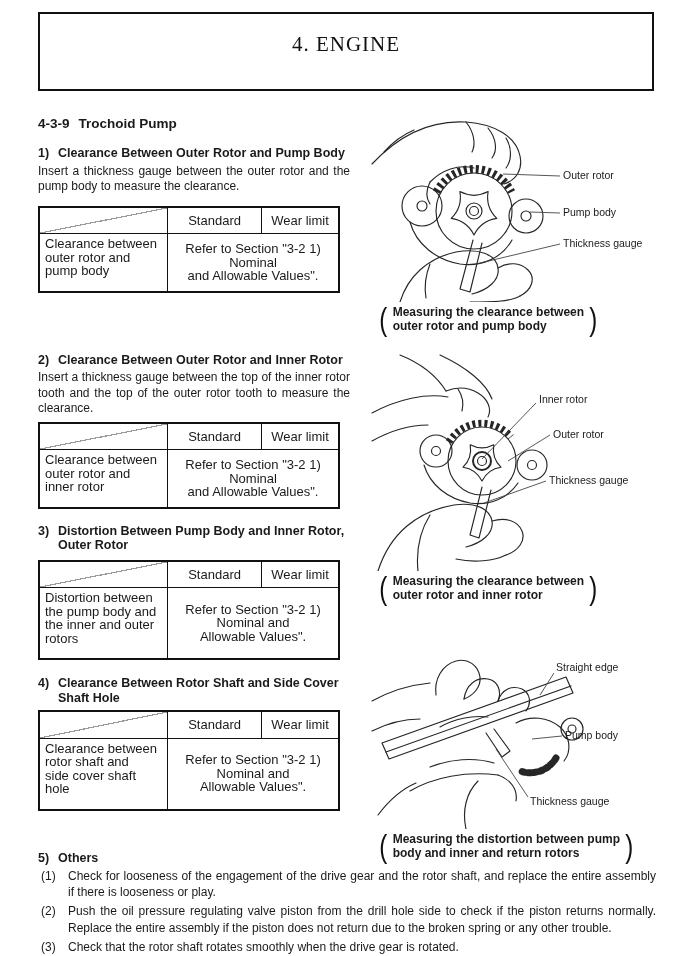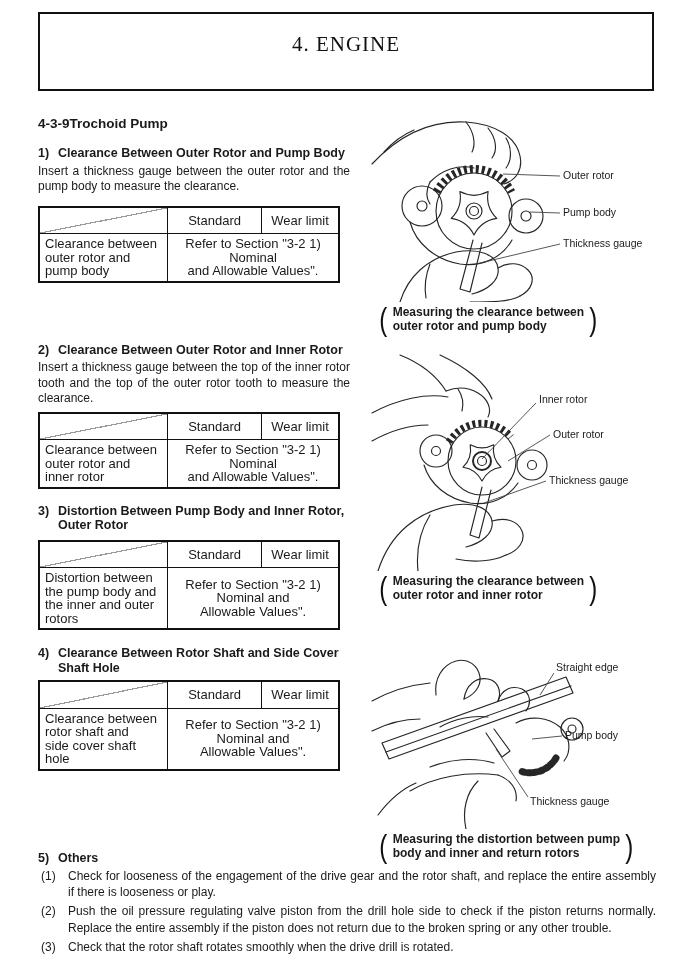--- a/index.html
+++ b/index.html
@@ -20,7 +20,7 @@
   }
   
   .left-col { position:absolute; left:38px; top:88px; width:312px; }
-  .section-heading { display:flex; font-size:13.5px; font-weight:bold; margin-top:28px; }
+  .section-heading { display:flex; gap:9px; font-size:13.5px; font-weight:bold; margin-top:28px; }
   .sub { margin-top:0; }
   .sub-heading { display:flex; font-size:12.5px; font-weight:bold; line-height:14.5px; }
   .sub-heading .num { flex:0 0 20px; }

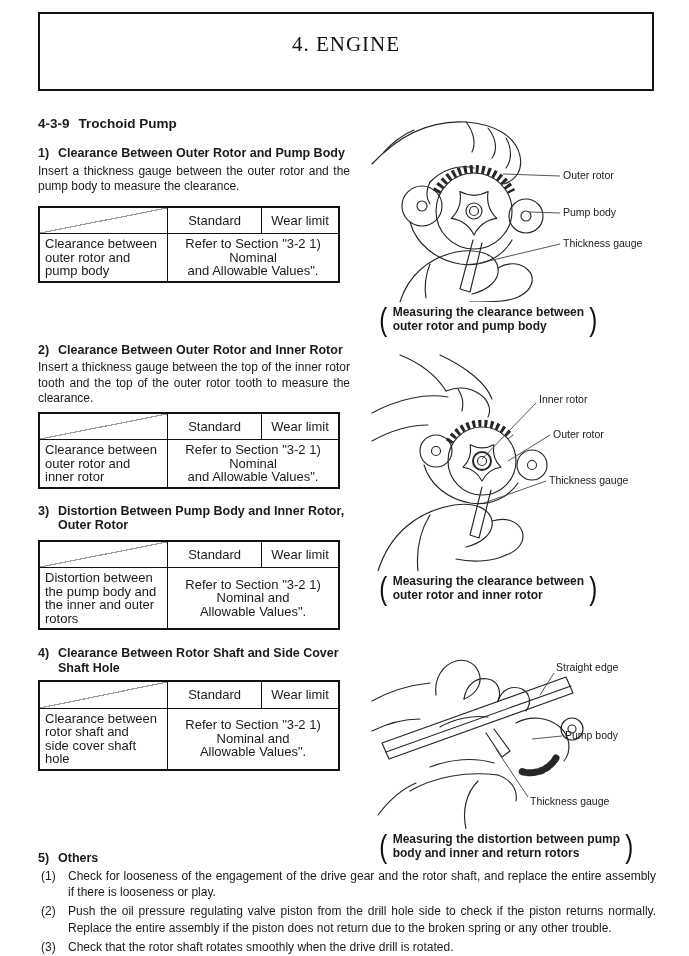--- a/index.html
+++ b/index.html
@@ -47,7 +47,7 @@
   }
   td.colhead { text-align:center; vertical-align:middle; height:27px; }
   td.c2 { width:90px; } td.c3 { width:74px; }
-  td.rowlabel { padding:3px 4px 3px 5px; vertical-align:middle; white-space:pre-line; height:44px;margin-top:47px; }
+  td.rowlabel { padding:3px 4px 13px 5px; vertical-align:middle; white-space:pre-line; height:44px;margin-top:47px; }
   .sub3 td.rowlabel { height:57px; }
   td.val { text-align:center; vertical-align:middle; white-space:pre-line; }
   

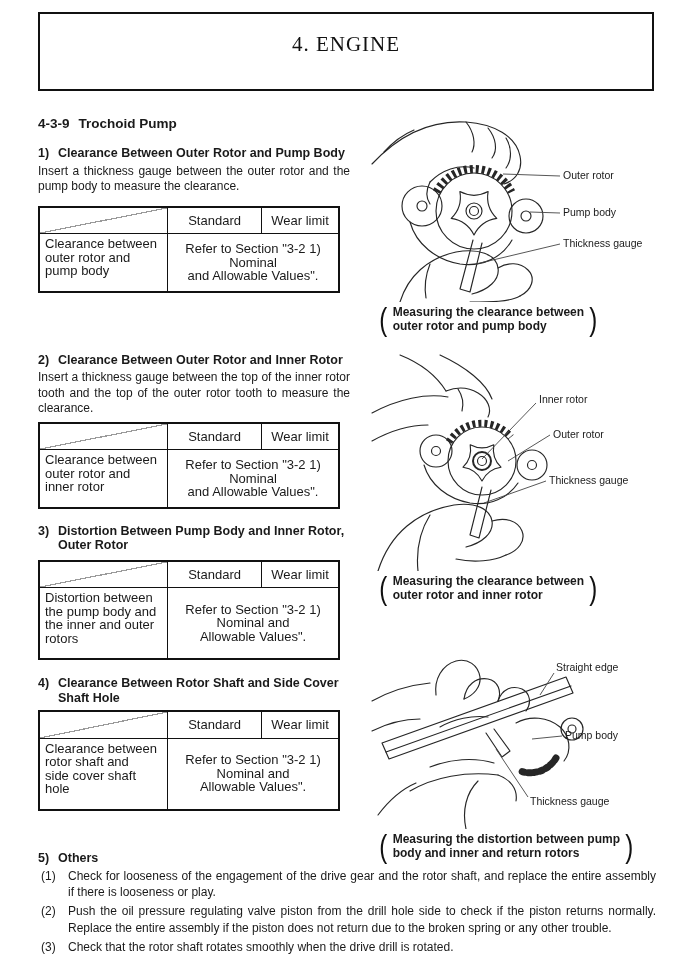--- a/index.html
+++ b/index.html
@@ -352,7 +352,7 @@
     </div>
     <div class="item">
       <span class="inum">(3)</span>
-      <span class="itext">Check that the rotor shaft rotates smoothly when the drive drill is rotated.</span>
+      <span class="itext">Check that the rotor shaft rotates smoothly when the drive gear is rotated.</span>
     </div>
   </div>
 

